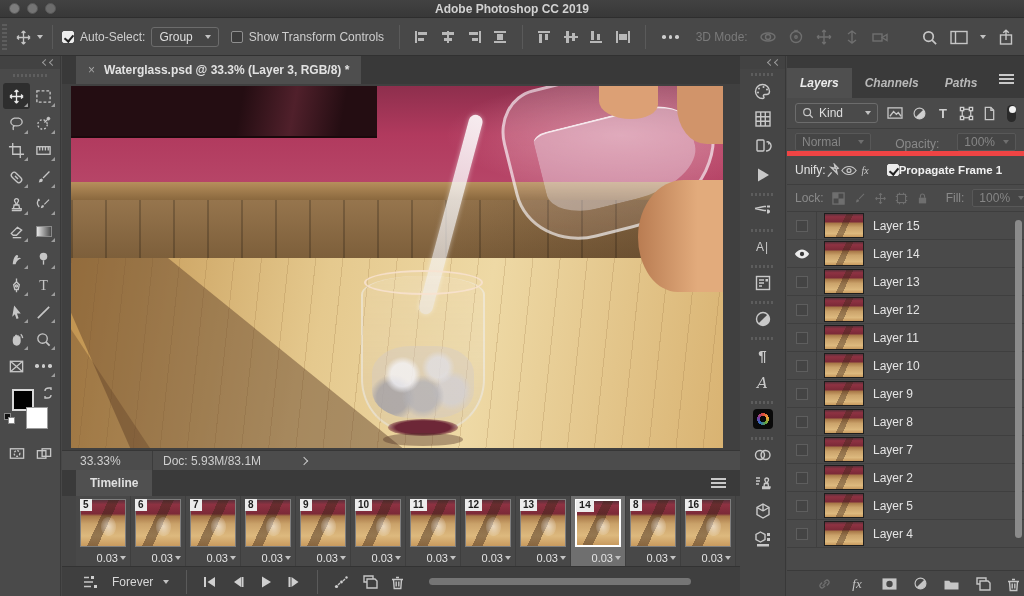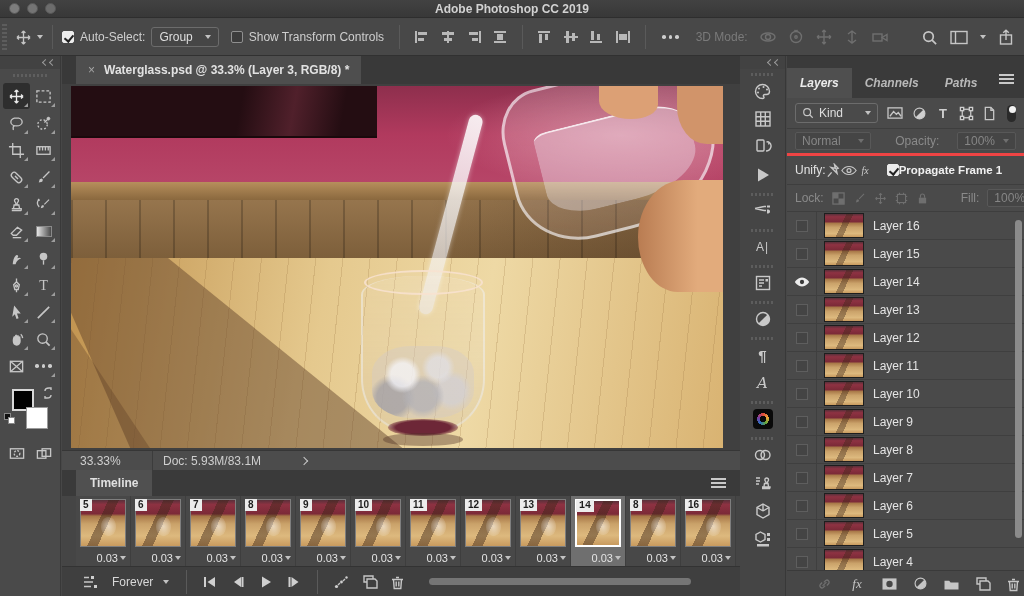--- a/index.html
+++ b/index.html
@@ -129,7 +129,7 @@
   .kindbox .cdn{margin-left:auto;}
   .pilltog{width:10px;height:17px;border-radius:5px;background:#2a2a2a;position:relative;margin-left:2px;}
   .pilltog::after{content:"";position:absolute;left:1.5px;top:1.5px;width:7px;height:7px;border-radius:50%;background:#f2f2f2;}
-  .lp-blend{height:27px;display:flex;align-items:center;padding:0 8px;gap:18px;border-bottom:3px solid #ef4444;color:#8a8a8a;}
+  .lp-blend{height:27px;display:flex;align-items:flex-end;padding:0 8px;gap:18px;border-bottom:5px solid #ef4444;color:#8a8a8a;}
   .disbox{display:flex;align-items:center;gap:8px;border:1px solid #585858;border-radius:2px;
     background:#454545;color:#868686;padding:1px 6px;}
   .lp-unify{height:29px;display:flex;align-items:center;padding:0 8px;gap:0;border-bottom:1px solid #3e3e3e;color:#e2e2e2;}

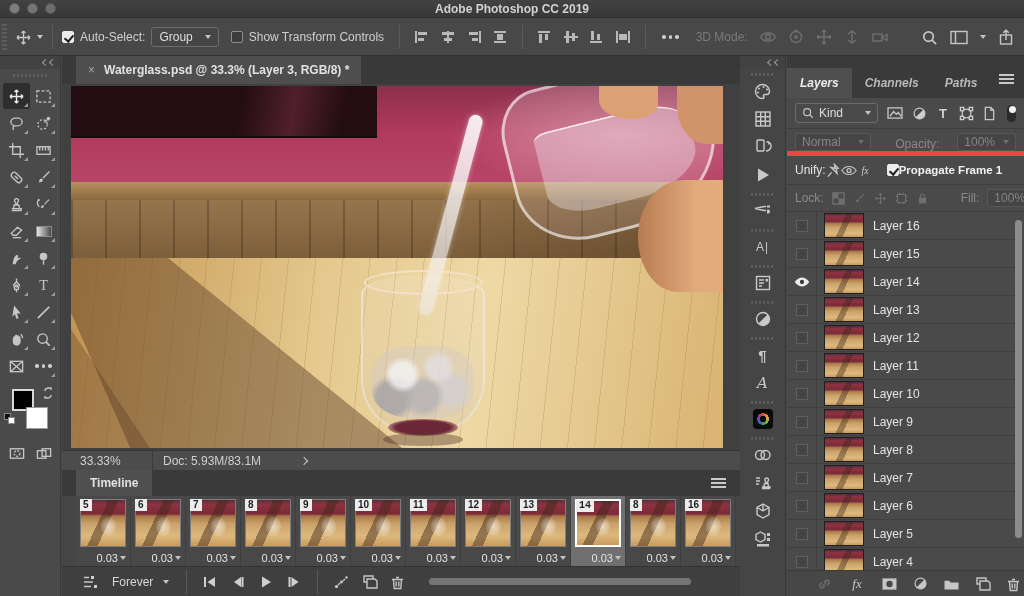--- a/index.html
+++ b/index.html
@@ -1001,7 +1001,7 @@
             <path d="M5.5 7V5a2.5 2.5 0 0 1 5 0v2"></path>
           </svg>
         </span>
-      <span style="margin-left:24px">Fill:</span>
+      <span style="margin-left:9px">Fill:</span>
       <span class="disbox">
         <span>100%</span>
         <span class="cdn dim"></span>

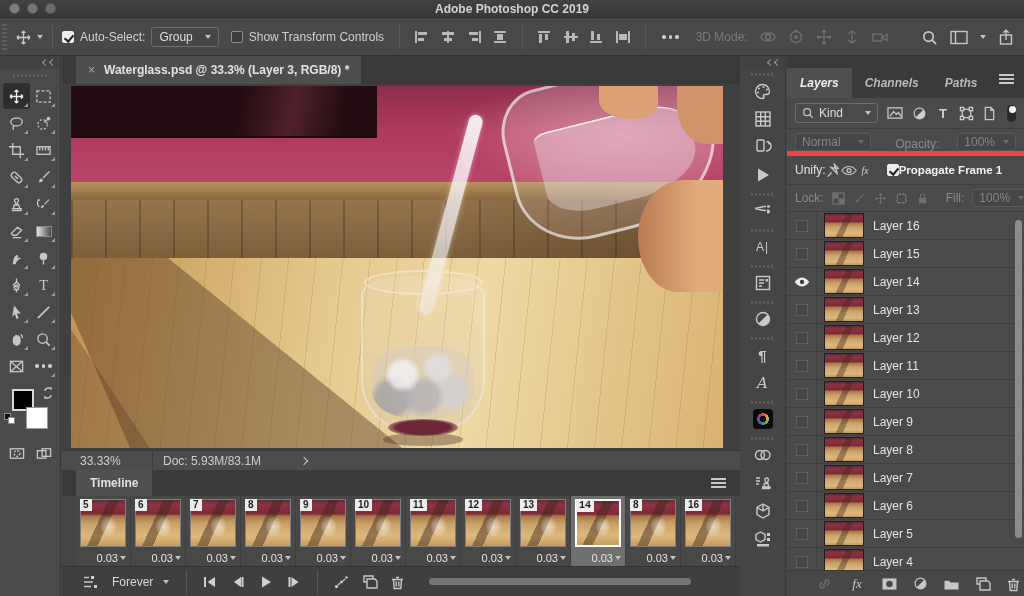--- a/index.html
+++ b/index.html
@@ -1009,14 +1009,6 @@
     </div>
     <div class="lp-list">
 
-        <div class="lrow">
-          <div class="lvis">
-
-            <span class="lbox"></span>
-          </div>
-          <div class="lthumb"></div>
-          <span class="lname">Layer 16</span>
-        </div>
 
         <div class="lrow">
           <div class="lvis">

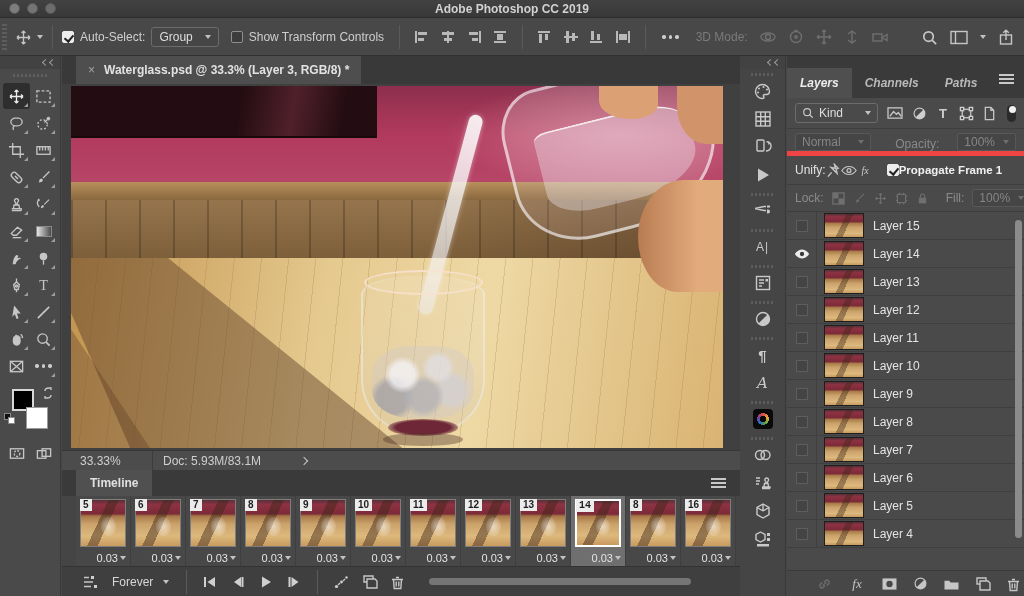--- a/index.html
+++ b/index.html
@@ -1100,7 +1100,7 @@
             <span class="lbox"></span>
           </div>
           <div class="lthumb"></div>
-          <span class="lname">Layer 6</span>
+          <span class="lname">Layer 2</span>
         </div>
 
         <div class="lrow">

